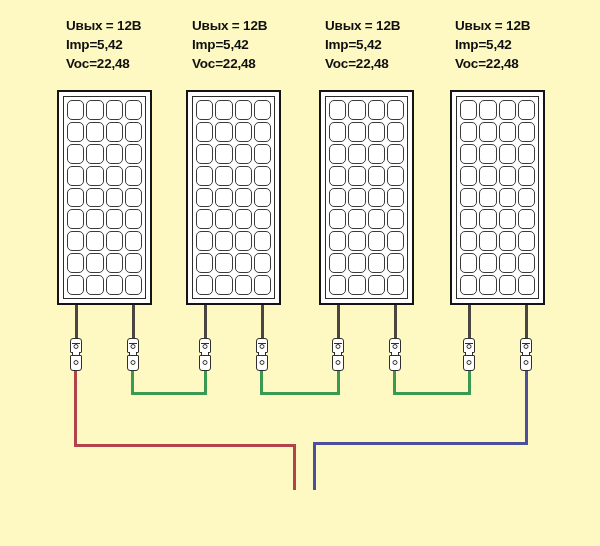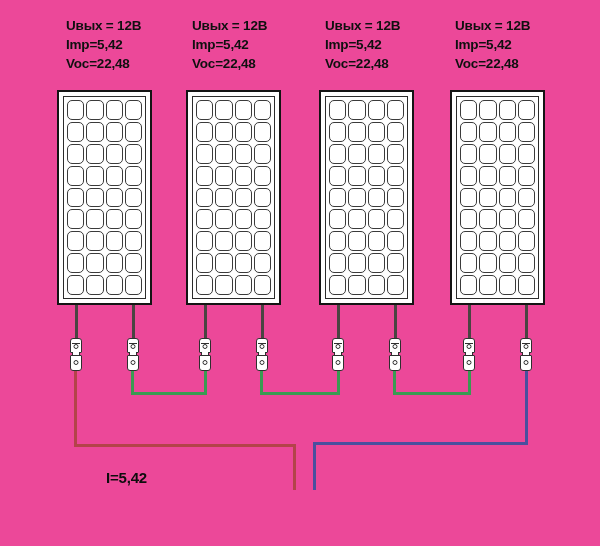--- a/index.html
+++ b/index.html
@@ -14,7 +14,7 @@
     position: relative;
     width: 600px;
     height: 546px;
-    background: #ec4899;
+    background: #fef9c3;
     overflow: hidden;
   }
 

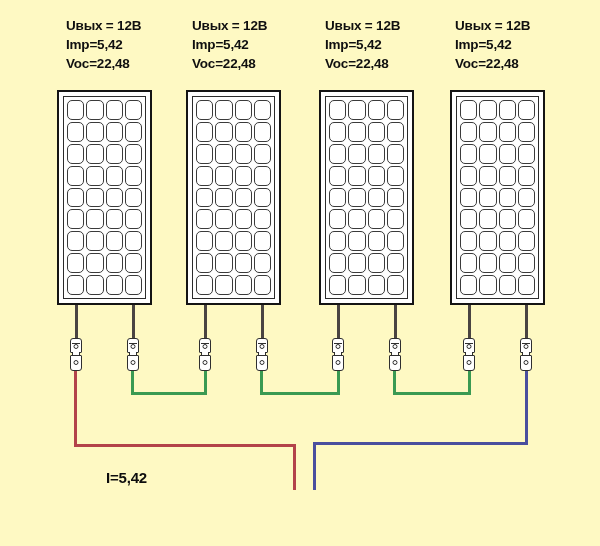--- a/index.html
+++ b/index.html
@@ -438,7 +438,6 @@
   <div class="wseg wblue" style="left:313px; top:442px; width:3px;  height:48px;"></div>
 
   <div id="summary" style="left:106px; top:466px;">
-    <span class="ln">I=5,42</span>
   </div>
 
 </div>

